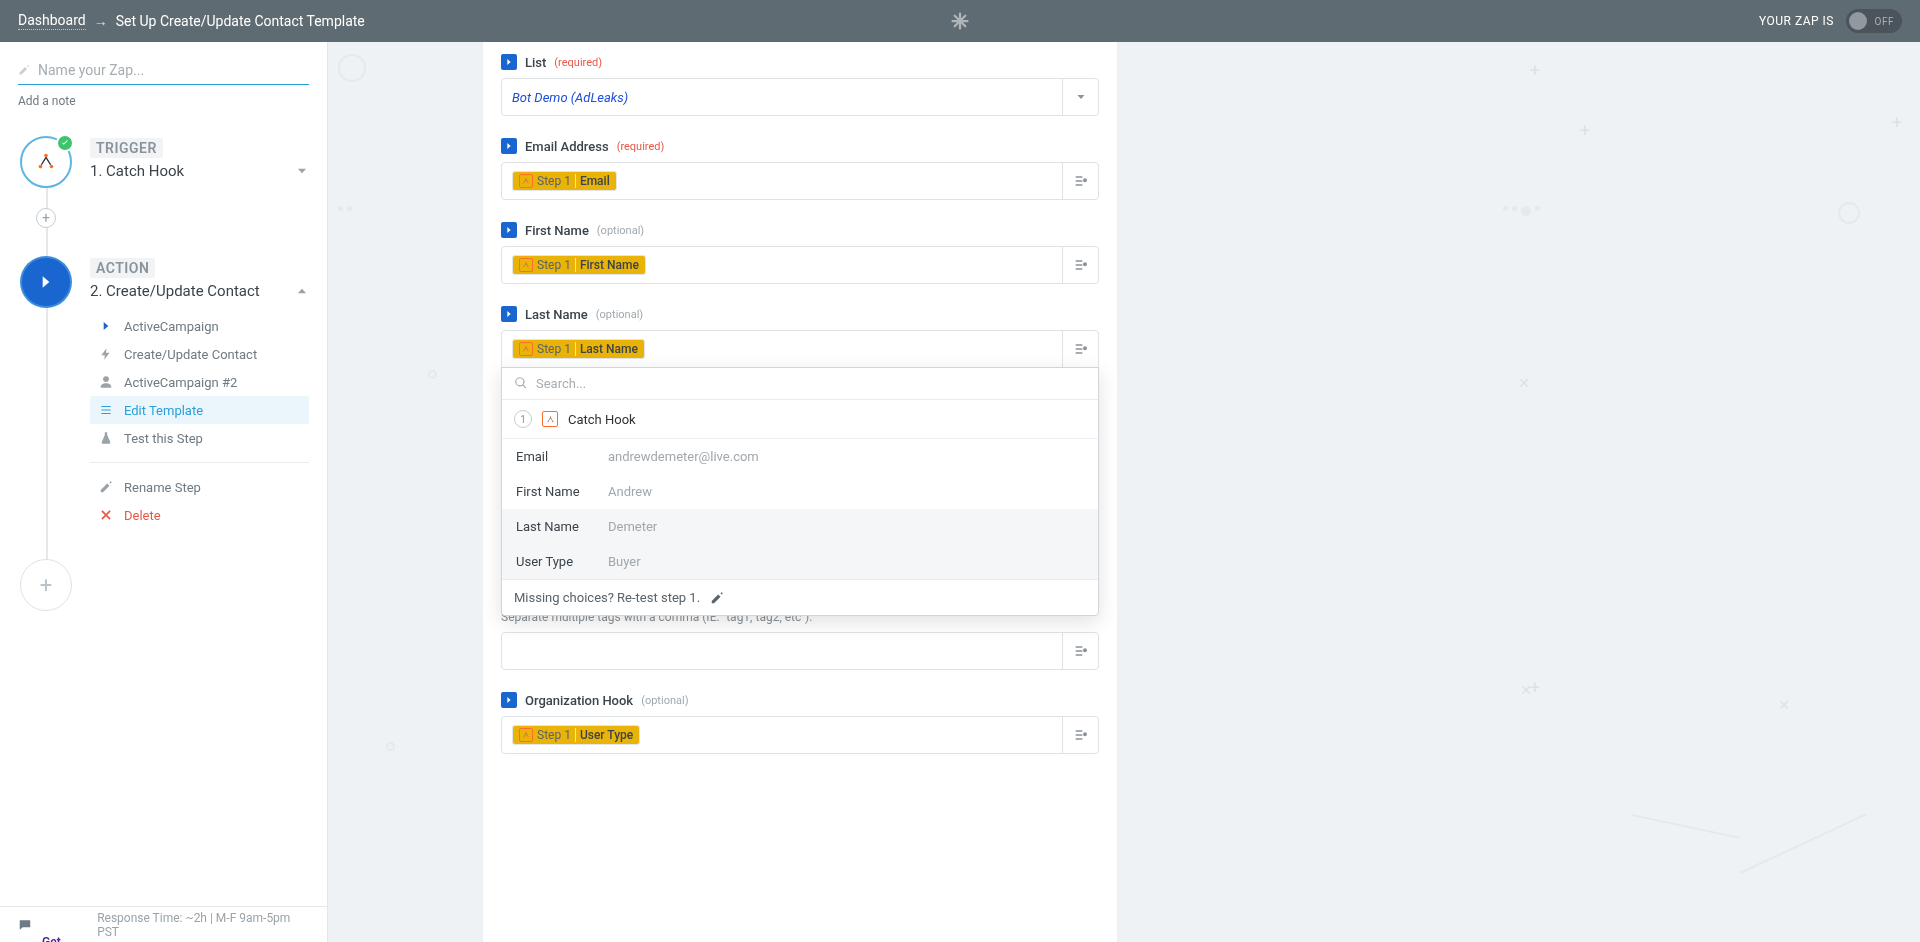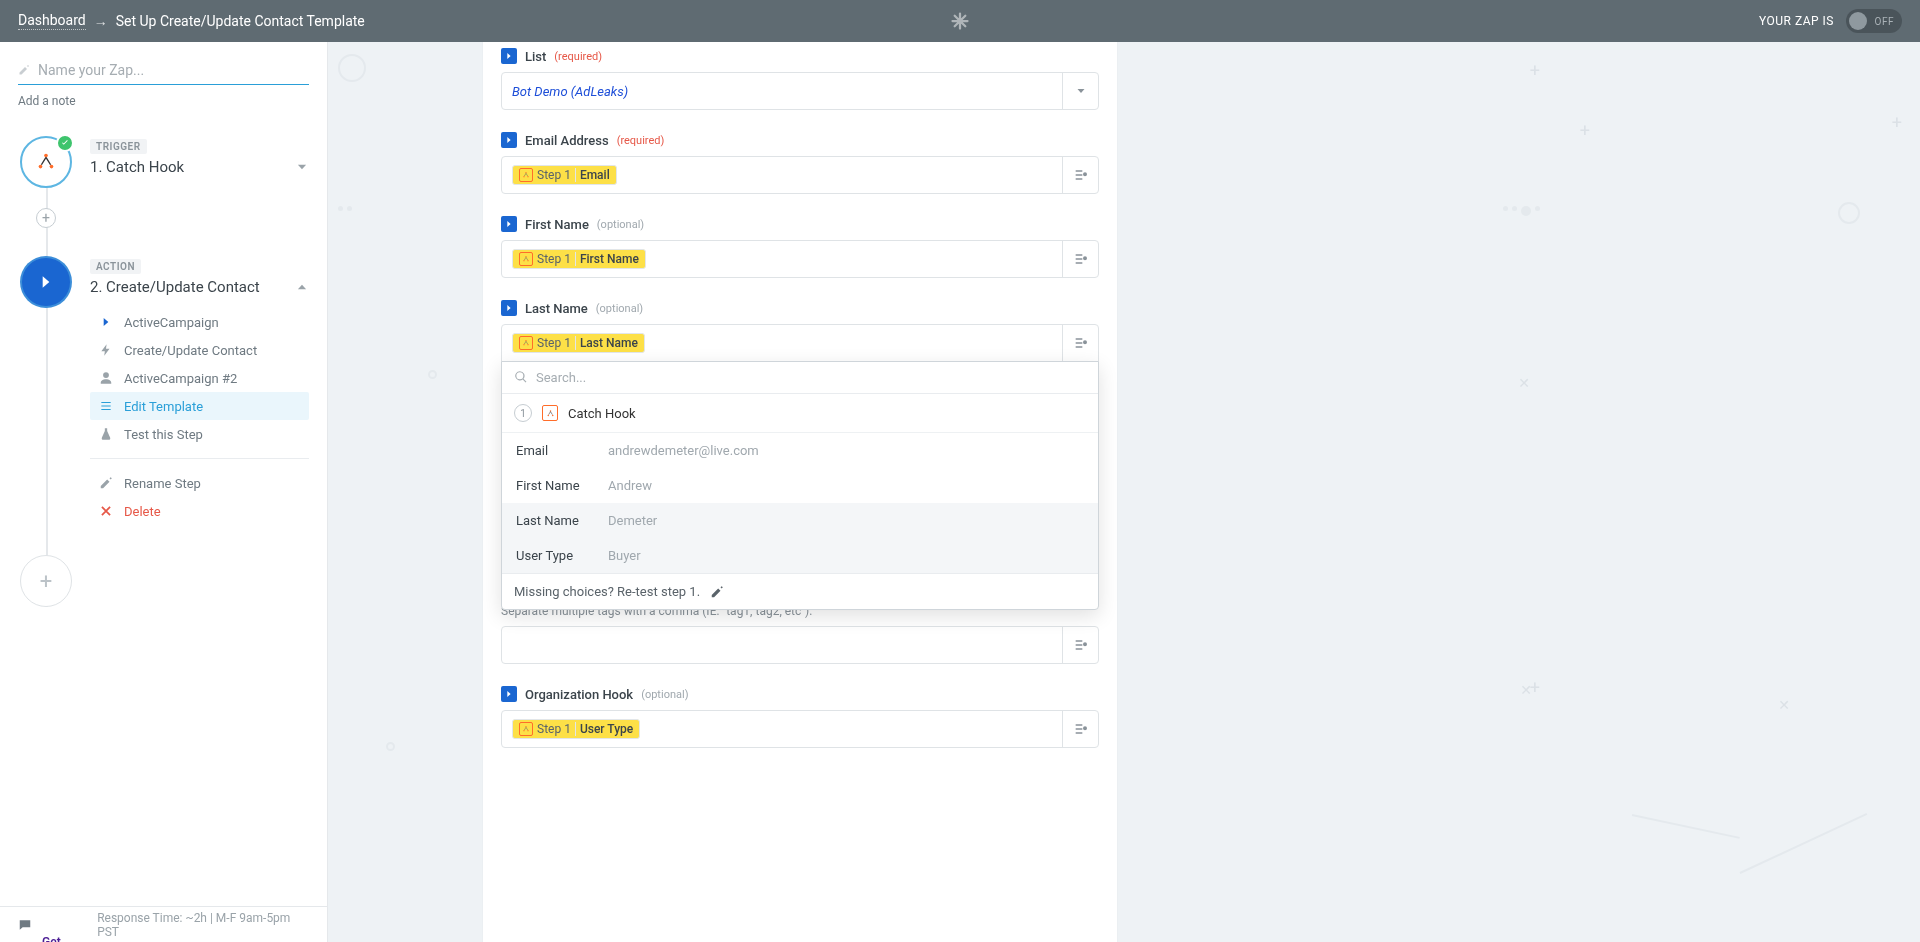--- a/index.html
+++ b/index.html
@@ -70,7 +70,7 @@
 .bg-dots { position: absolute; display: flex; gap: 4px; }
 .bg-dots span { width: 5px; height: 5px; background: #e4e9ed; border-radius: 50%; }
 
-.panel { position: relative; width: 636px; margin-left: 154px; background: #fff; height: 100%; overflow-y: auto; padding: 6px 0 40px; border-left: 1px solid #ebeff2; border-right: 1px solid #ebeff2; }
+.panel { position: relative; width: 636px; margin-left: 154px; background: #fff; height: 100%; overflow-y: auto; padding: 12px 0 40px; border-left: 1px solid #ebeff2; border-right: 1px solid #ebeff2; }
 .form-inner { padding: 0 18px; }
 
 .field { margin-bottom: 22px; position: relative; }

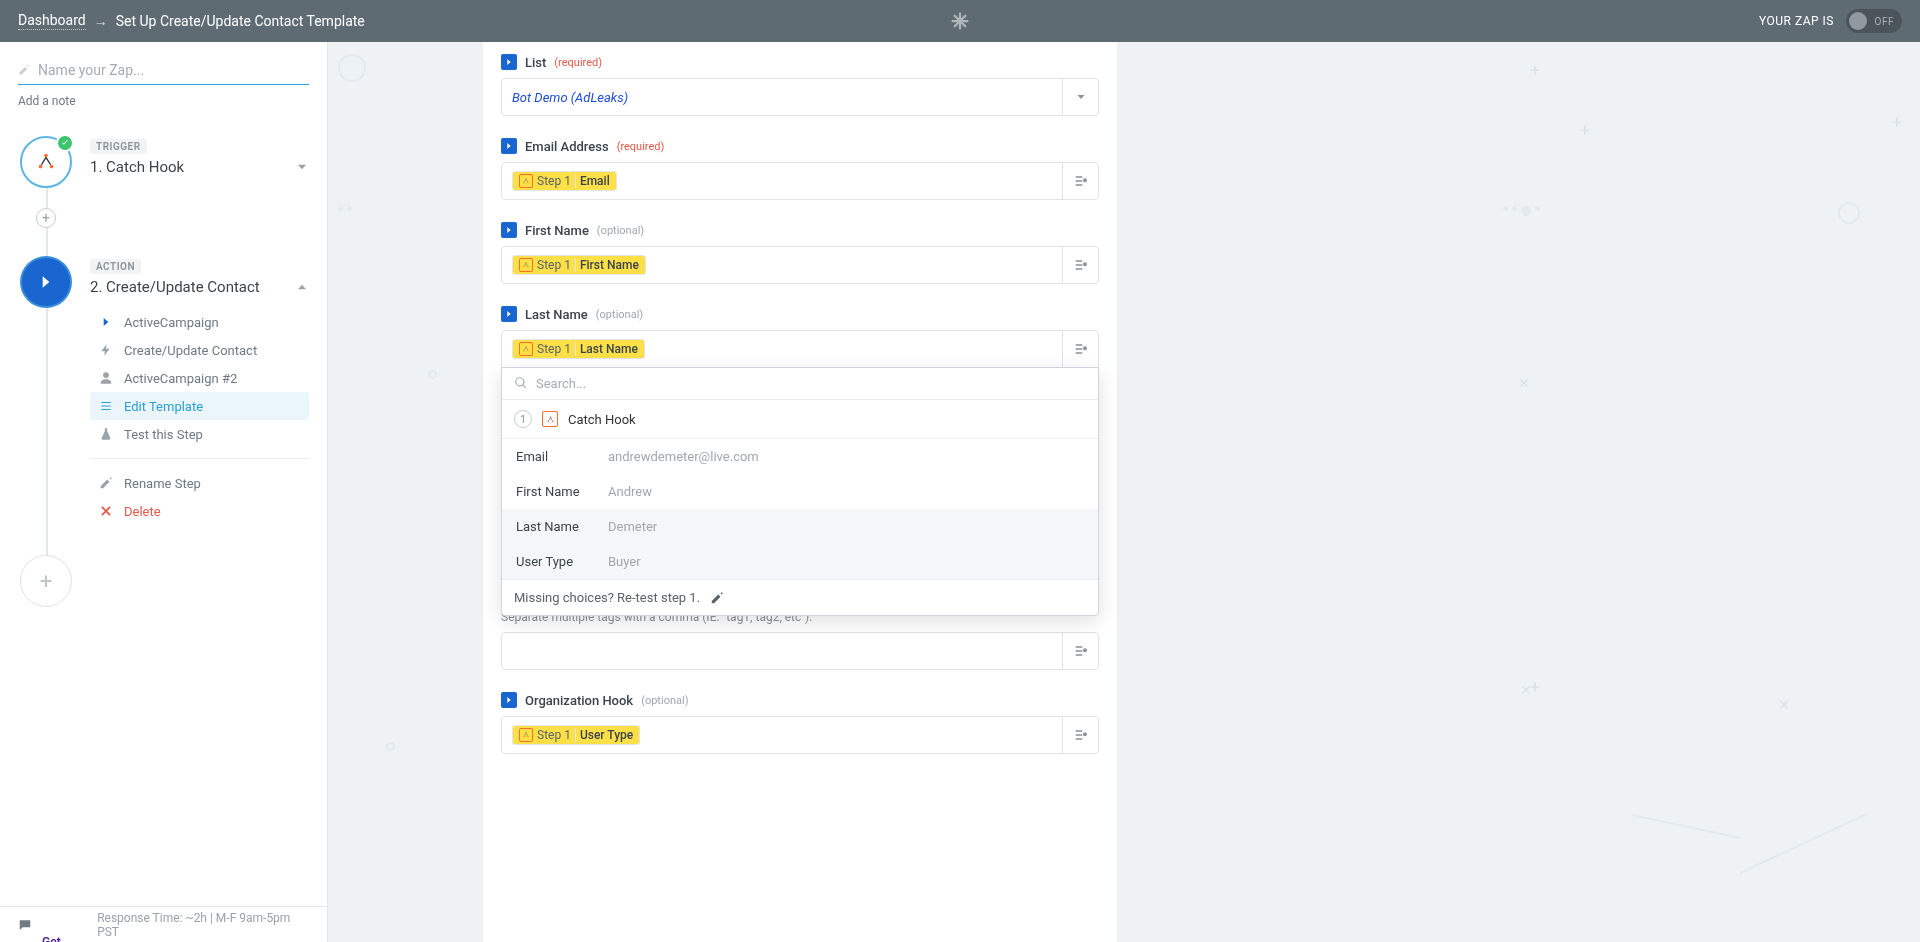--- a/index.html
+++ b/index.html
@@ -41,7 +41,7 @@
 .check svg { width: 10px; height: 10px; fill: #fff; }
 
 .step-body { flex: 1; padding-top: 2px; }
-.step-tag { display: inline-block; background: #f1f3f5; color: #8a939a; font-size: 10px; letter-spacing: .5px; padding: 2px 6px; border-radius: 2px; margin-bottom: 4px; font-weight: 600; }
+.step-tag { display: inline-block; background: #f1f3f5; color: #8a939a; font-size: 14px; letter-spacing: .5px; padding: 2px 6px; border-radius: 2px; margin-bottom: 4px; font-weight: 600; }
 .step-title-row { display: flex; align-items: center; justify-content: space-between; }
 .step-title { font-size: 15px; color: #3b444b; }
 .chev { color: #9aa3a9; cursor: pointer; }

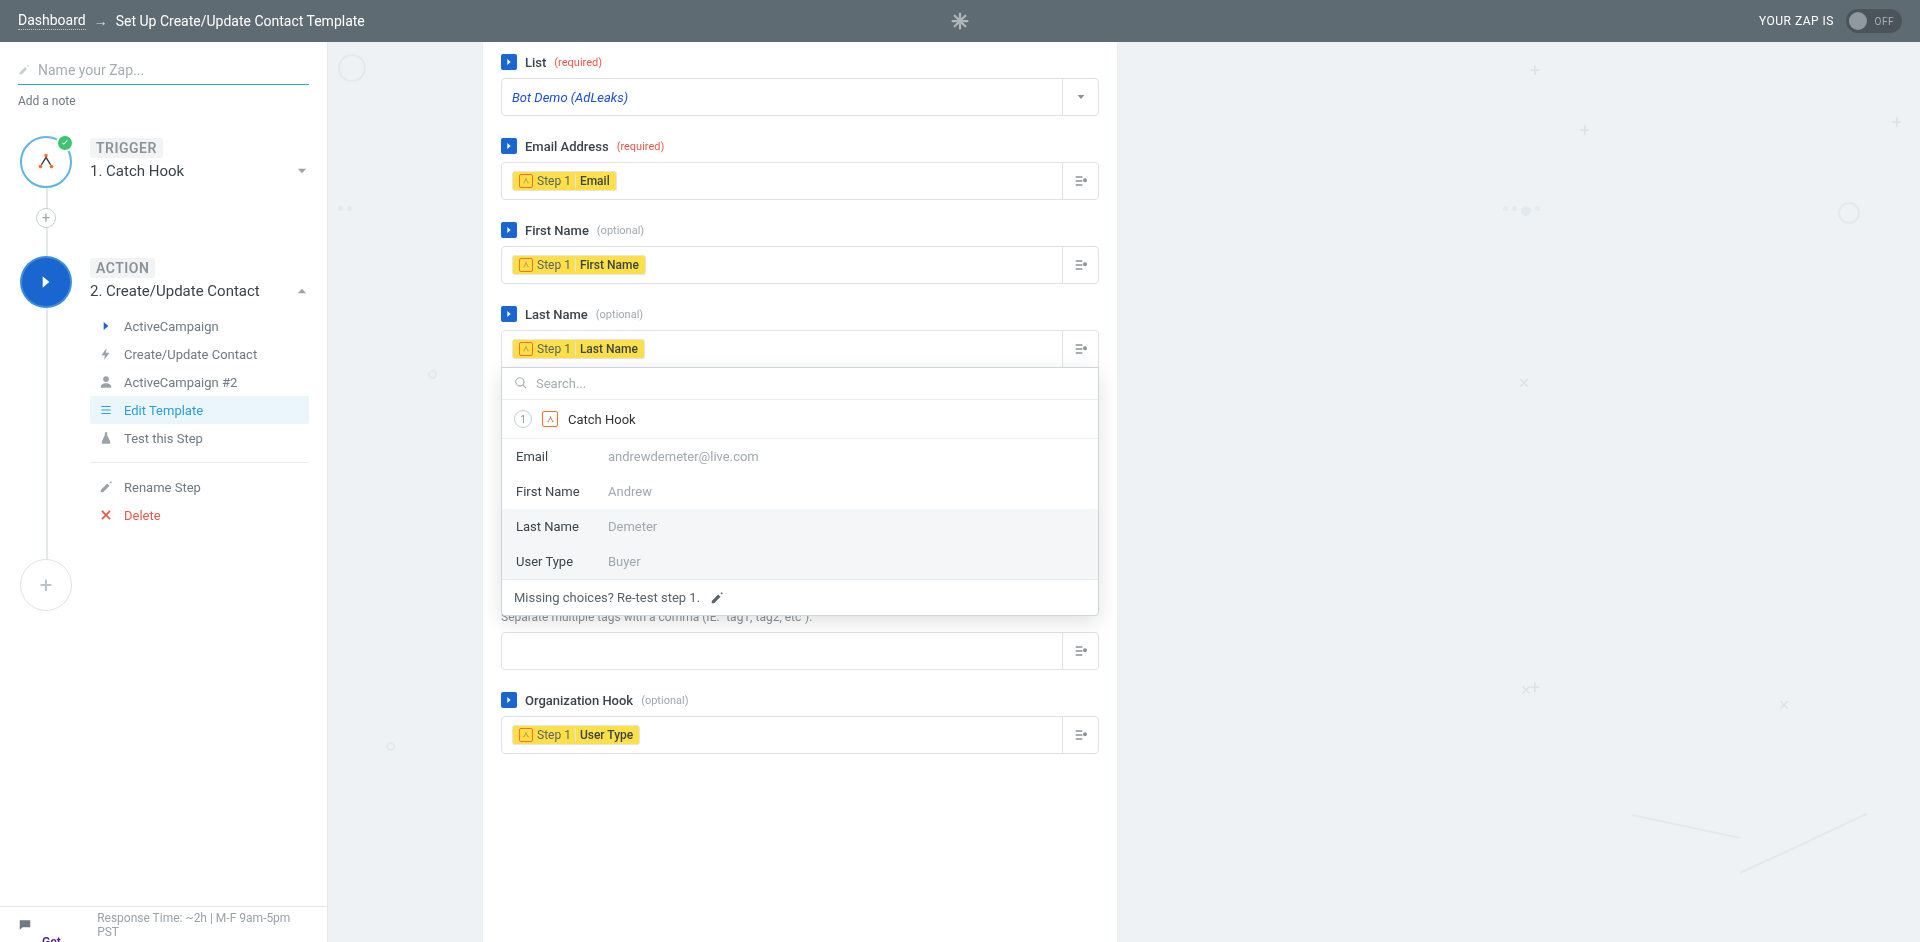--- a/index.html
+++ b/index.html
@@ -87,7 +87,7 @@
 .input-main .placeholder { color: #1d4ed8; font-style: italic; }
 .input-action { width: 36px; border-left: 1px solid #dfe3e6; display: flex; align-items: center; justify-content: center; color: #8a939a; cursor: pointer; }
 
-.pill { display: inline-flex; align-items: center; gap: 4px; background: #fde047; border: 1px solid #e2e6e9; padding: 2px 6px; border-radius: 3px; font-size: 12px; color: #5a636a; }
+.pill { display: inline-flex; align-items: center; gap: 4px; background: #eab308; border: 1px solid #e2e6e9; padding: 2px 6px; border-radius: 3px; font-size: 12px; color: #5a636a; }
 .pill .orange { width: 14px; height: 14px; border: 1px solid #ff6d2a; border-radius: 2px; display: flex; align-items: center; justify-content: center; }
 .pill .orange svg { width: 8px; height: 8px; fill: #ff6d2a; }
 .pill .sep { width: 1px; align-self: stretch; background: #e2e6e9; }

